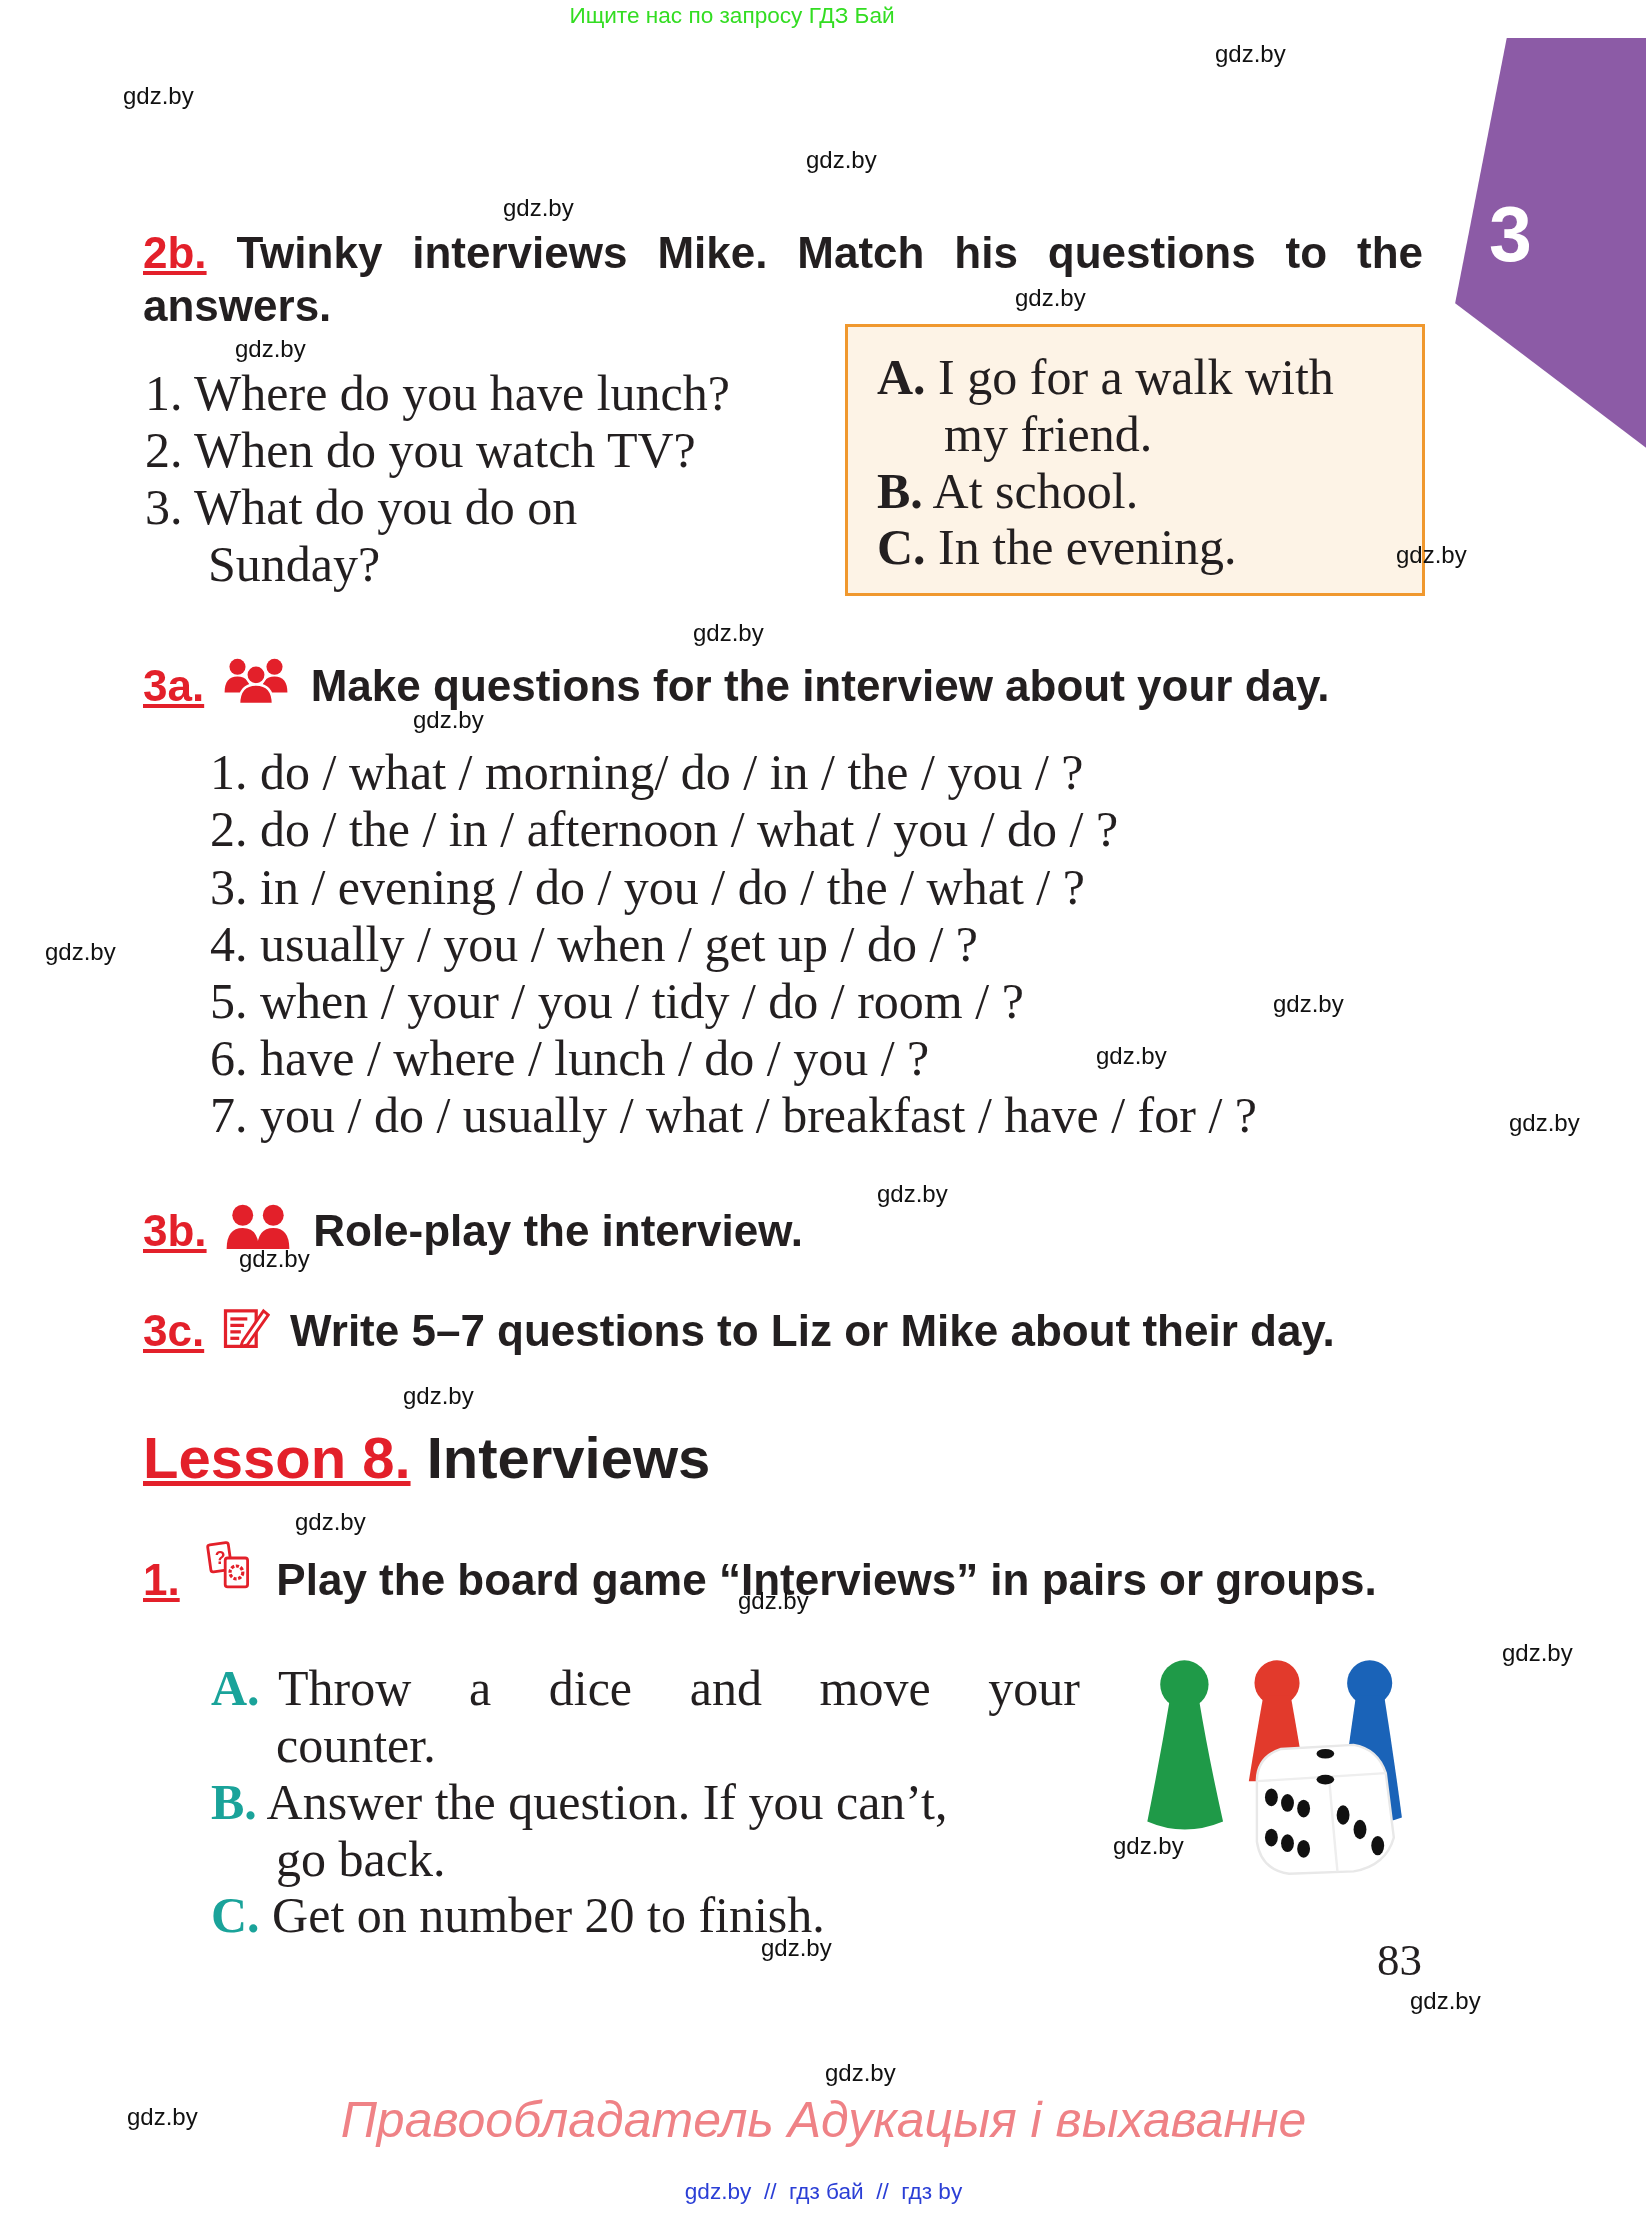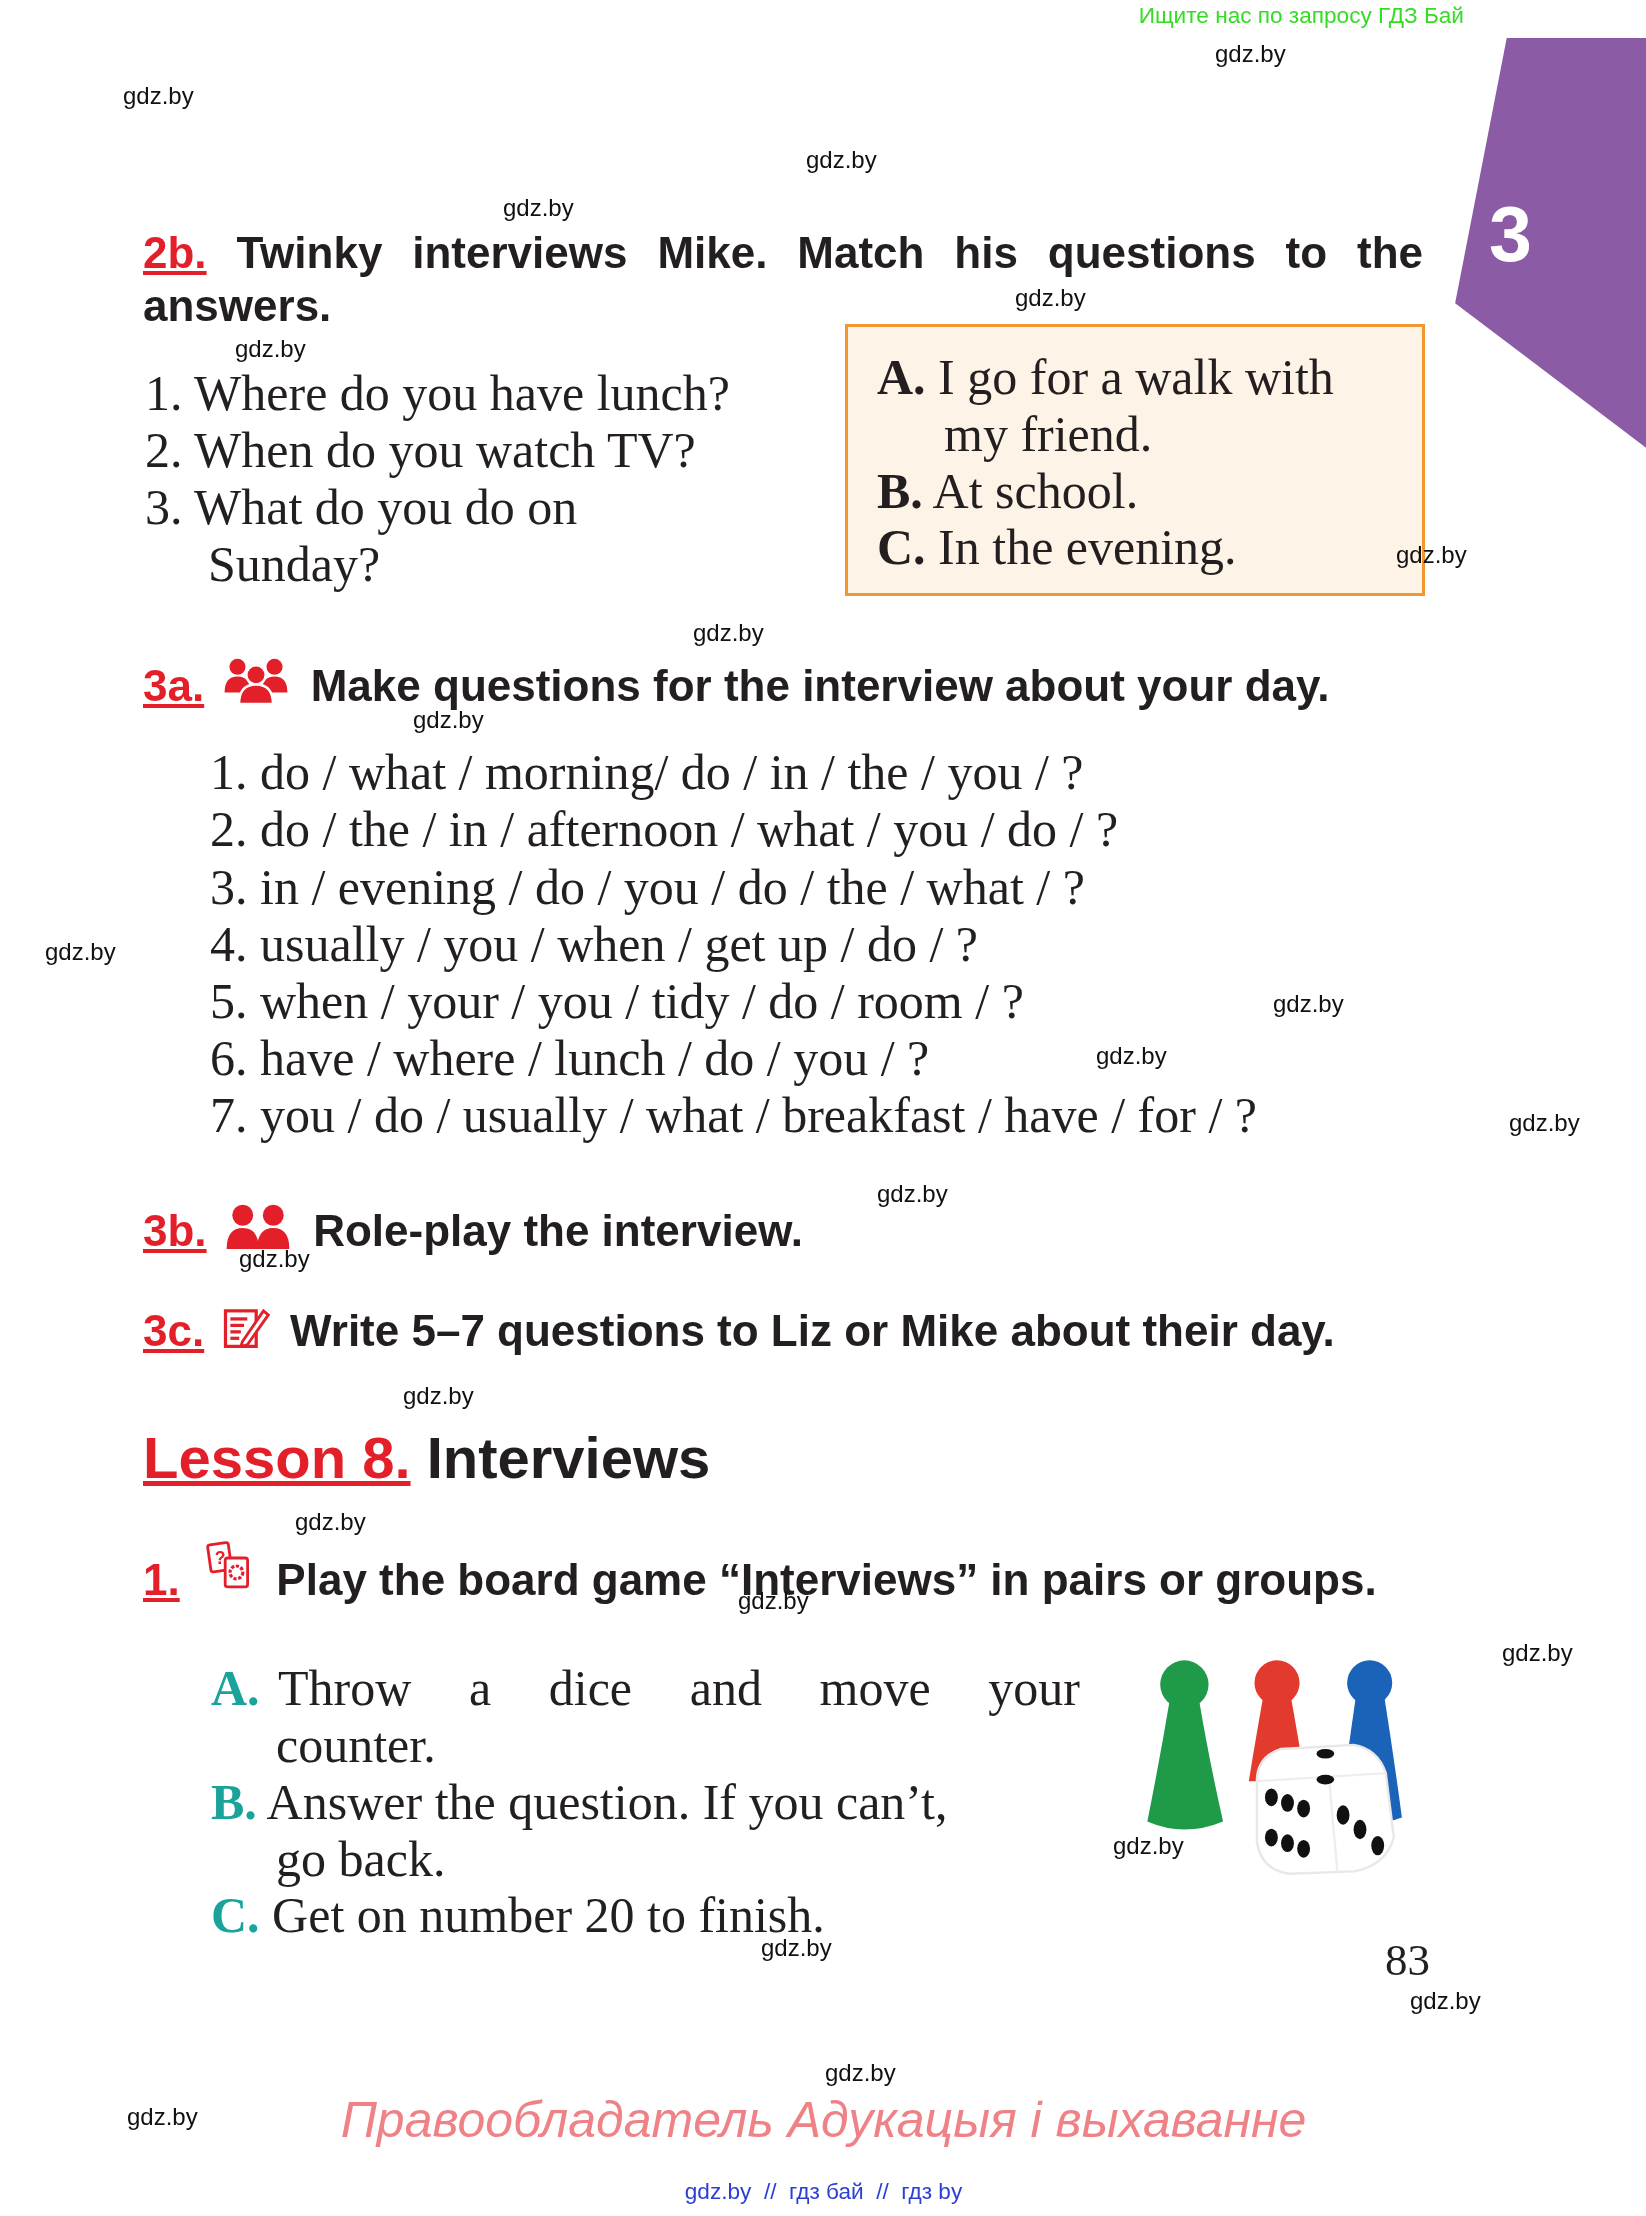--- a/index.html
+++ b/index.html
@@ -6,7 +6,7 @@
   body { width:1647px; height:2216px; position:relative; background:#ffffff; overflow:hidden; font-family:"Liberation Sans", sans-serif; color:#231f20; }
   .abs { position:absolute; white-space:nowrap; }
   .wm { position:absolute; font-family:"Liberation Sans", sans-serif; font-size:24px; color:#111; line-height:1; white-space:nowrap; }
-  .top-ad { position:absolute; left:0; width:1464px; top:4.8px; text-align:right; font-size:22.6px; color:#33dd22; line-height:1; }
+  .top-ad { position:absolute; left:0; width:1464px; top:4.8px; text-align:center; font-size:22.6px; color:#33dd22; line-height:1; }
   .tab { position:absolute; left:0; top:0; }
   .task-head { position:absolute; font-family:"Liberation Sans", sans-serif; font-weight:bold; font-size:44px; color:#231f20; line-height:1; white-space:nowrap;text-align:right; }
   .num-red { color:#e3202a;text-decoration:underline; }

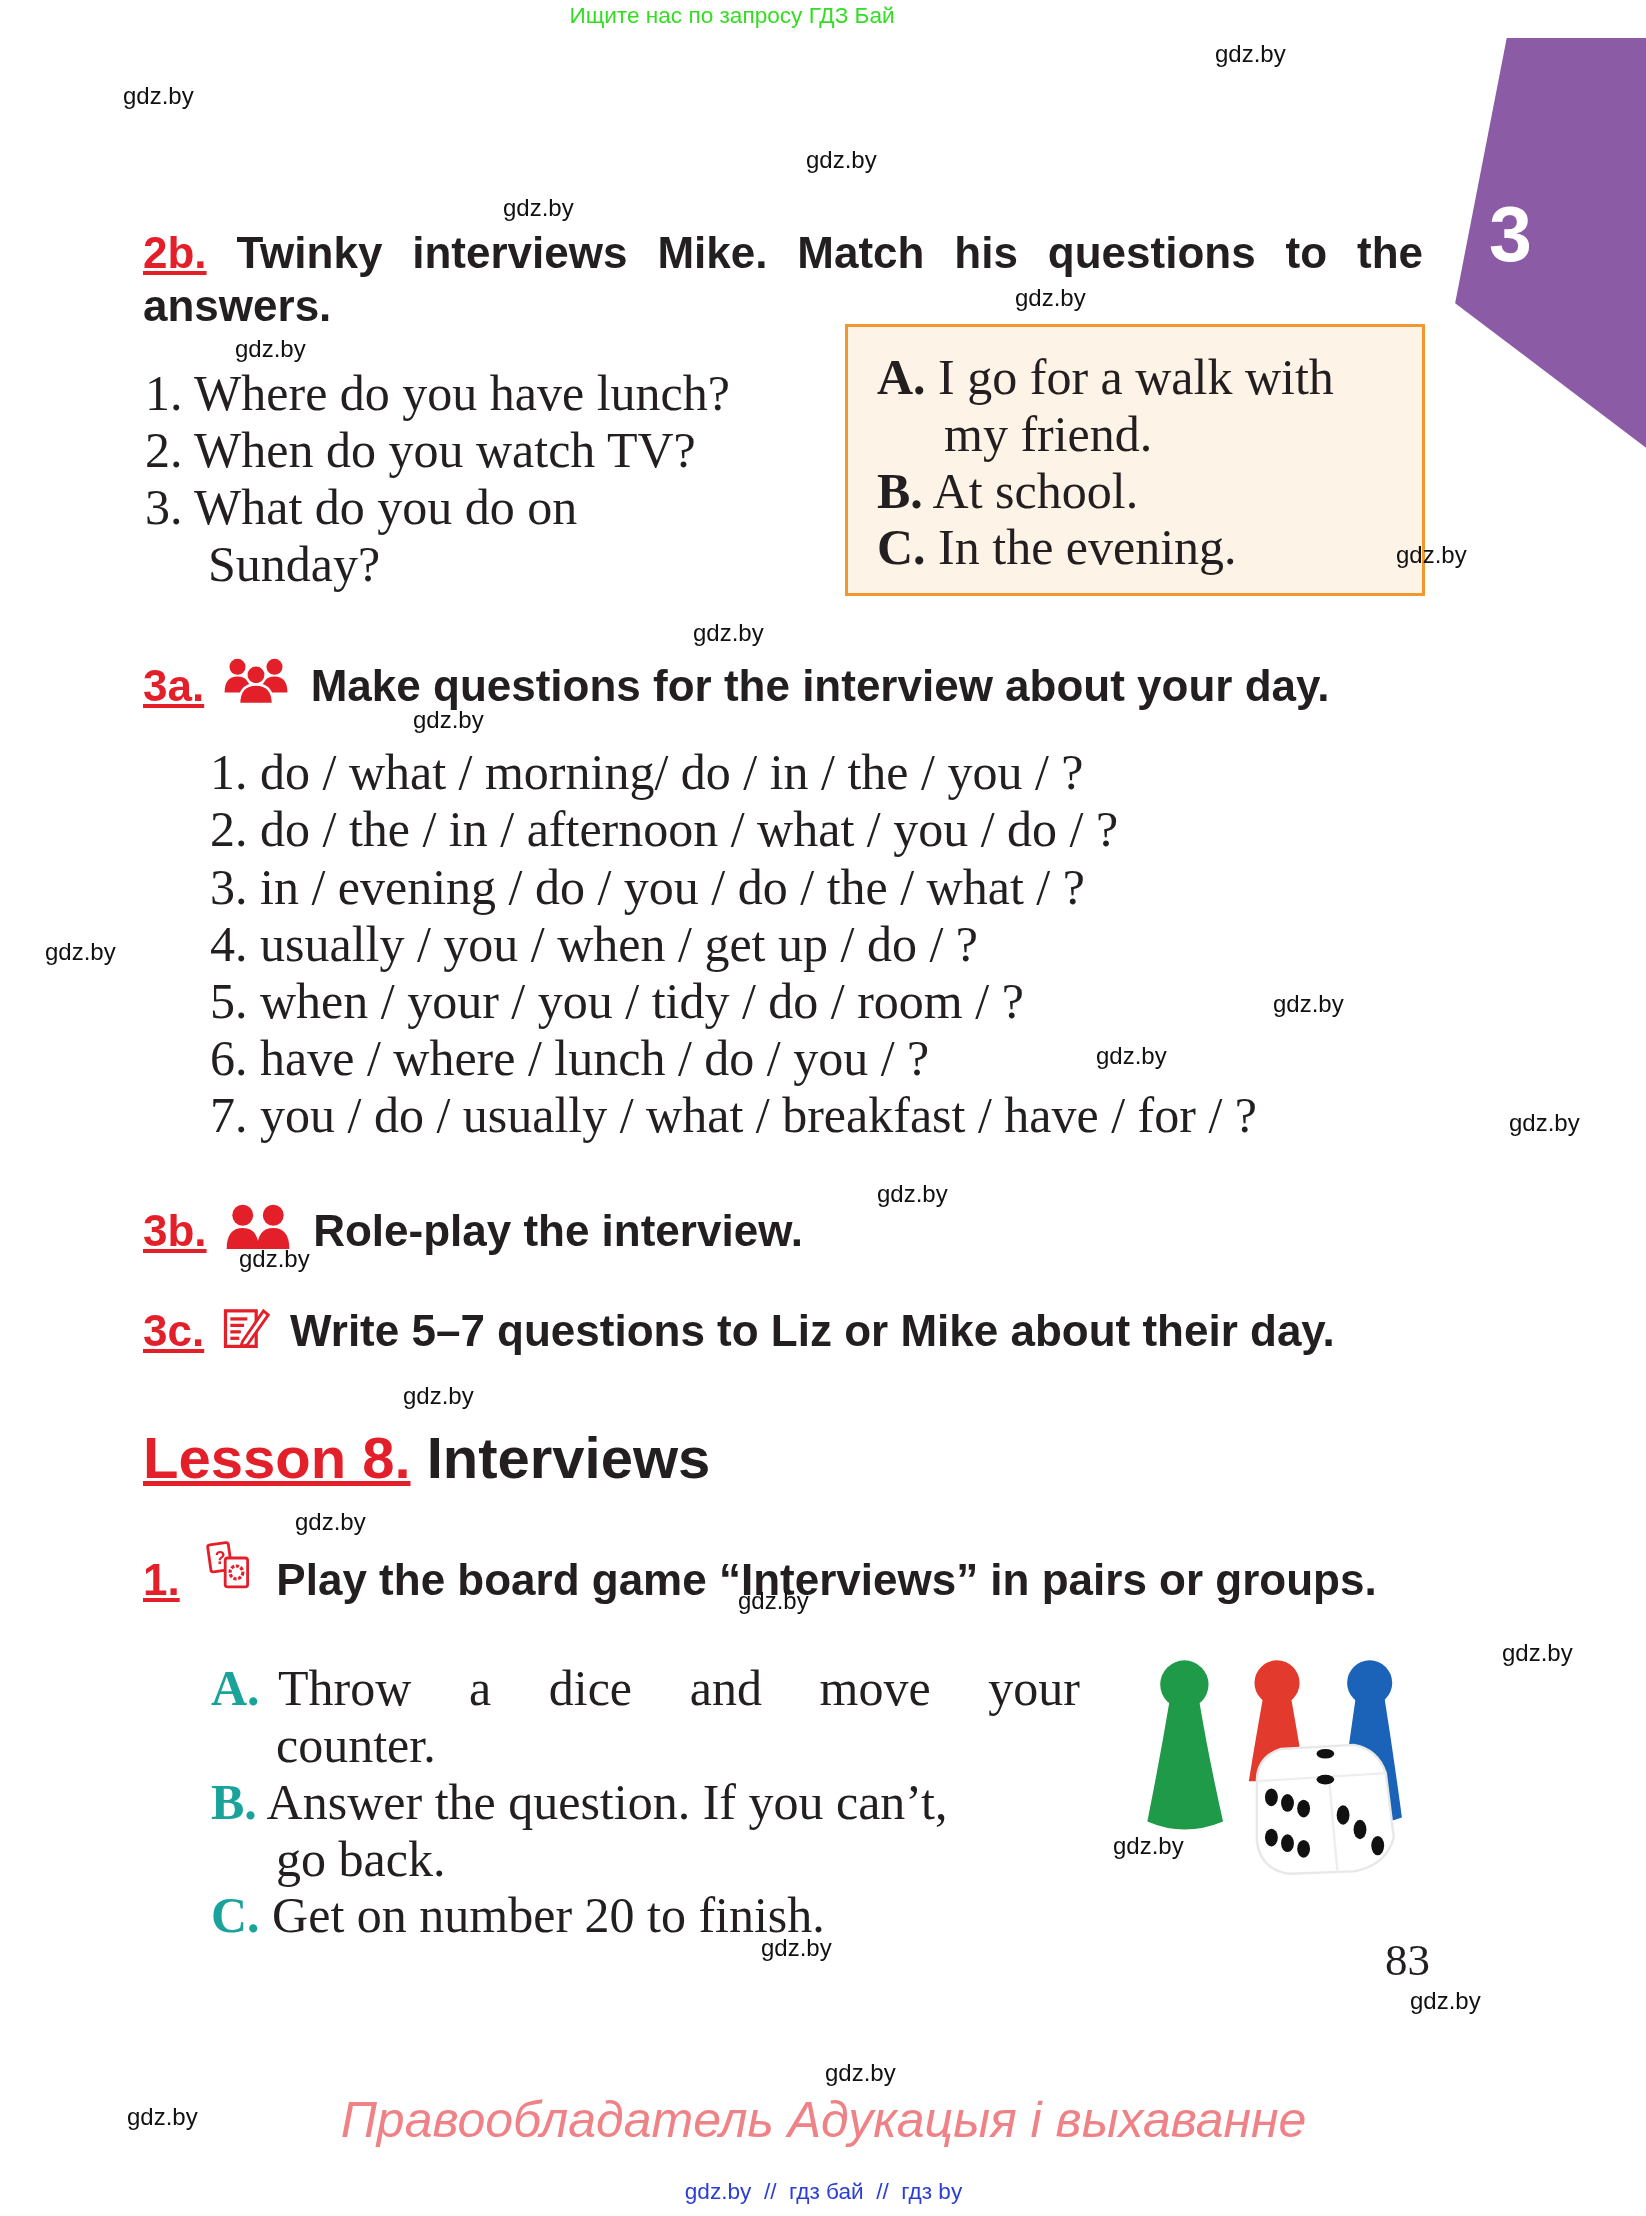--- a/index.html
+++ b/index.html
@@ -17,7 +17,7 @@
   .lesson { position:absolute; left:143px; top:1429px; font-size:58px; font-weight:bold; line-height:1; white-space:nowrap; }
   .abc { position:absolute; font-family:"Liberation Serif", serif; font-size:50px; line-height:1; white-space:nowrap; color:#231f20;margin-top:40px; }
   .teal { color:#1aa39a; font-weight:bold; }
-  .pagenum { position:absolute; left:1377px; top:1938px; font-family:"Liberation Serif", serif; font-size:45px; line-height:1; color:#231f20;margin-left:8px; }
+  .pagenum { position:absolute; left:1377px; top:1938px; font-family:"Liberation Serif", serif; font-size:45px; line-height:1; color:#231f20; }
   .copyright { position:absolute; left:0; width:1647px; top:2095px; text-align:center; font-size:50px; font-style:italic; color:#ef8286; line-height:1; }
   .footer-links { position:absolute; left:0; width:1647px; top:2181px; text-align:center; font-size:22.6px; color:#2b3fd6; line-height:1; }
   .icon { display:inline-block; vertical-align:middle; }

